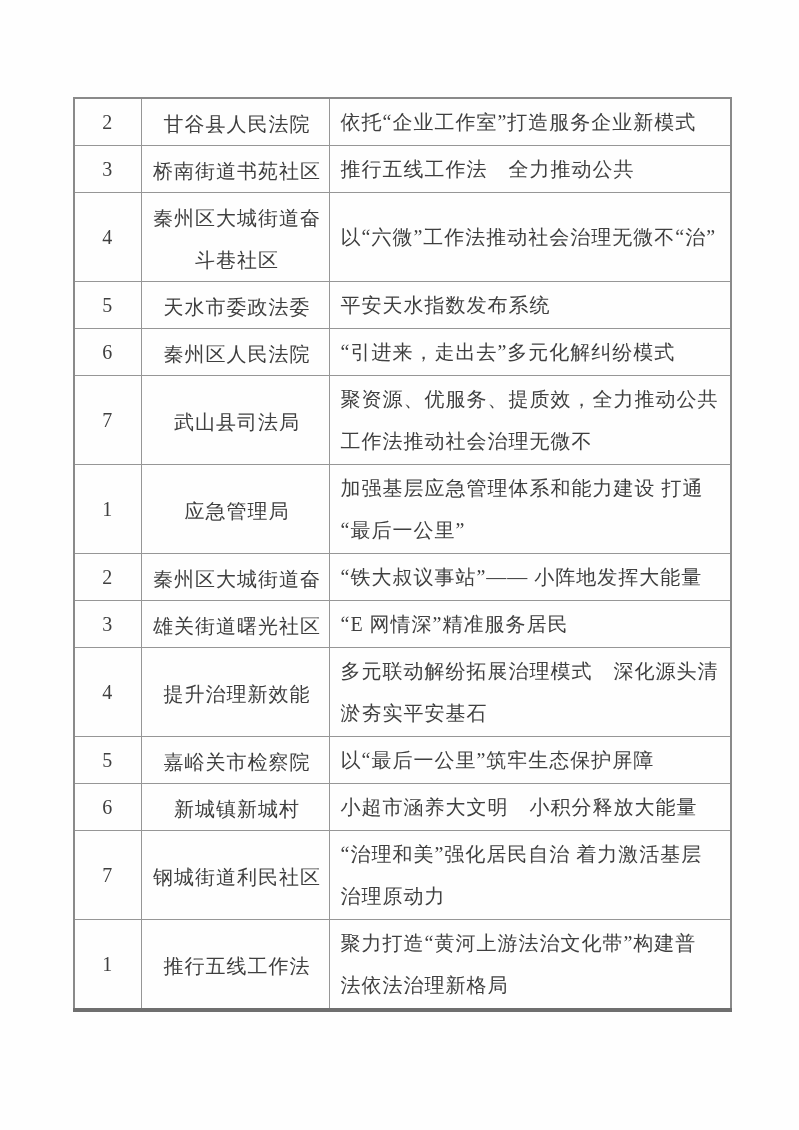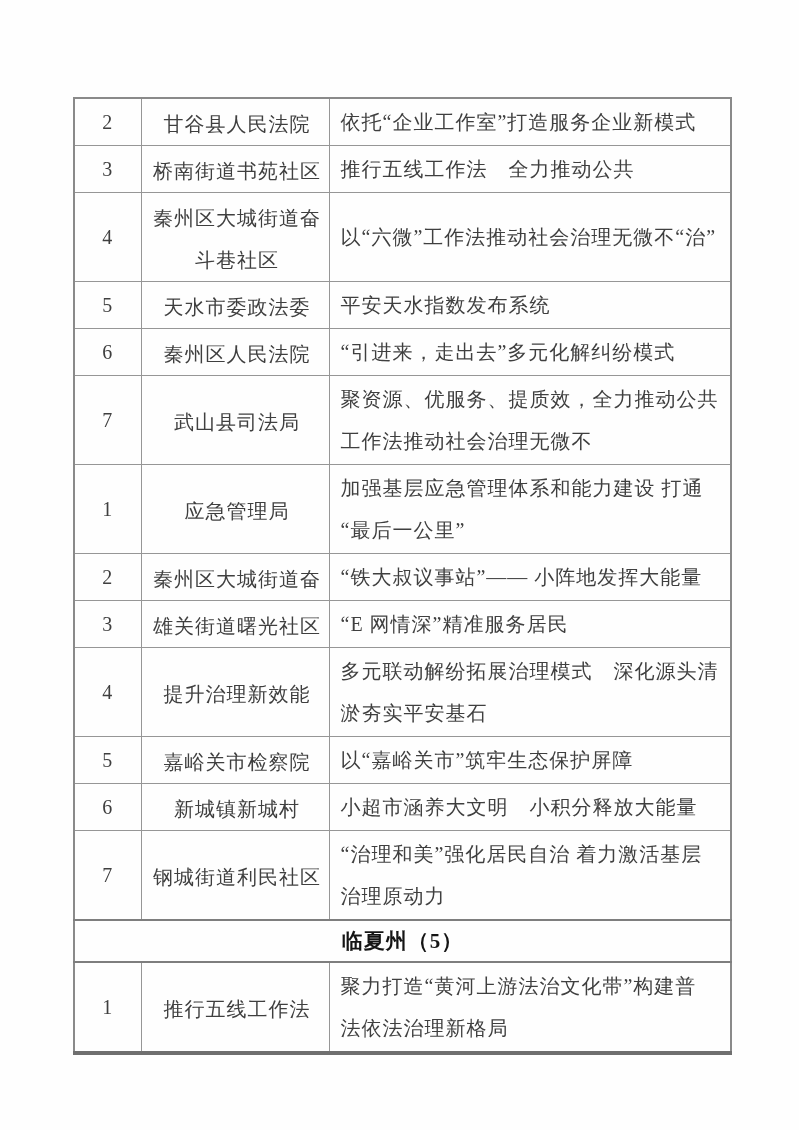--- a/index.html
+++ b/index.html
@@ -131,7 +131,7 @@
       <tr class="h1">
         <td class="num">5</td>
         <td class="org">嘉峪关市检察院</td>
-        <td class="desc">以“嘉峪关市”筑牢生态保护屏障</td>
+        <td class="desc">以“最后一公里”筑牢生态保护屏障</td>
       </tr>
       <tr class="h1">
         <td class="num">6</td>

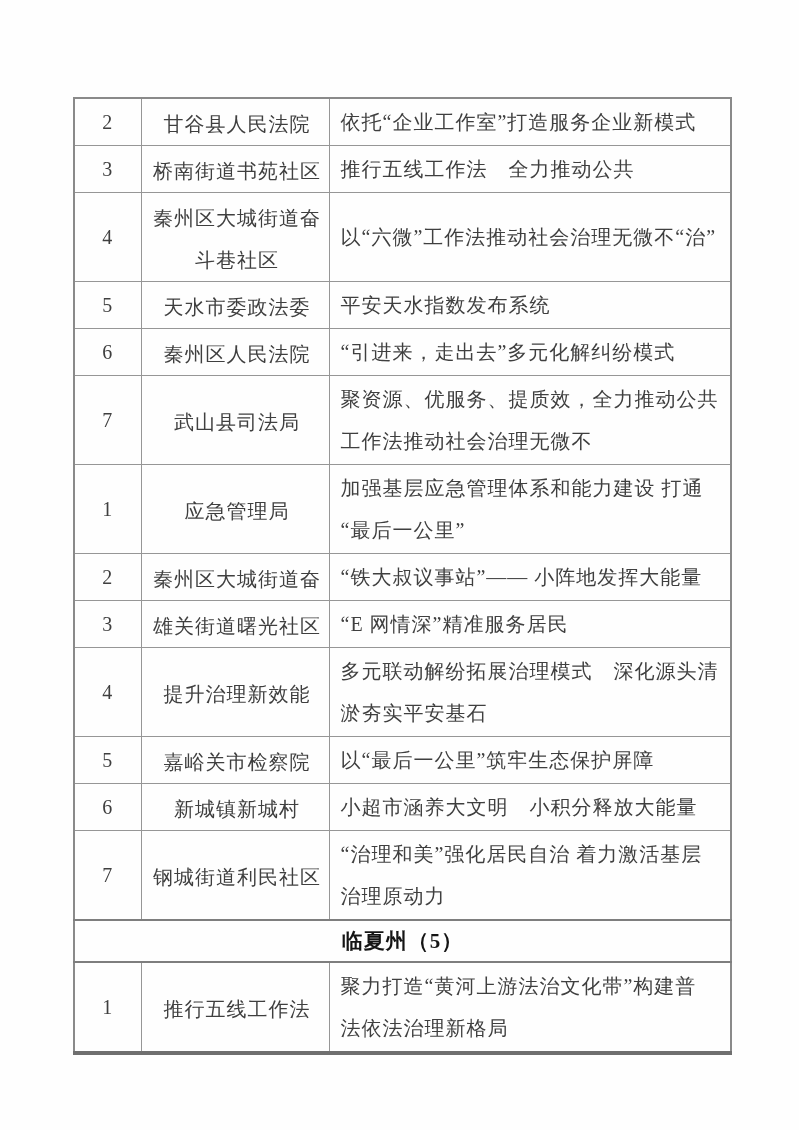--- a/index.html
+++ b/index.html
@@ -145,9 +145,6 @@
 治理原动力</td>
       </tr>
 
-      <tr class="hdr-row">
-        <td colspan="3" class="hdr">临夏州（5）</td>
-      </tr>
       <tr class="h2">
         <td class="num">1</td>
         <td class="org">推行五线工作法</td>

